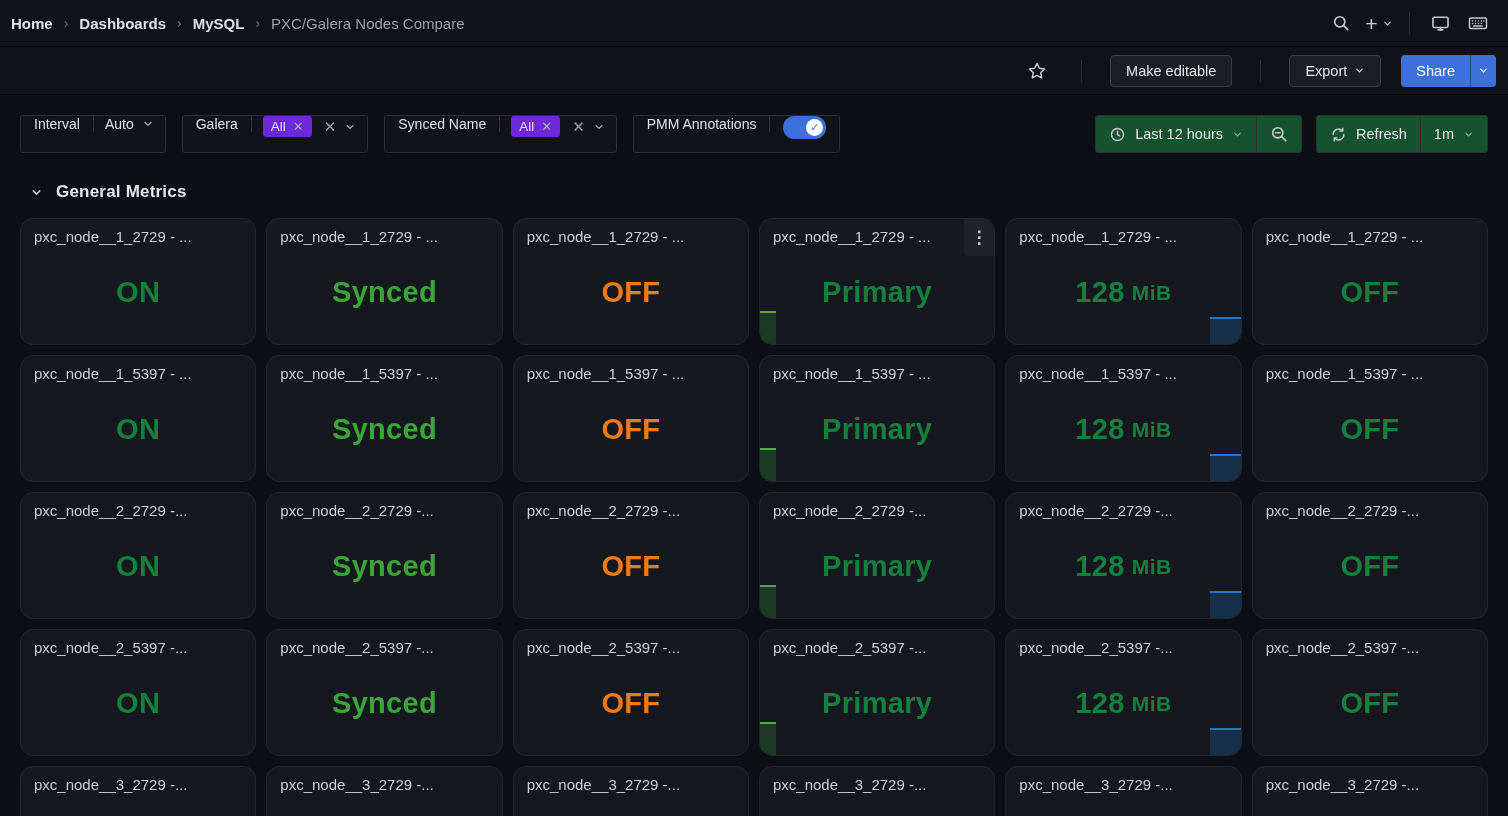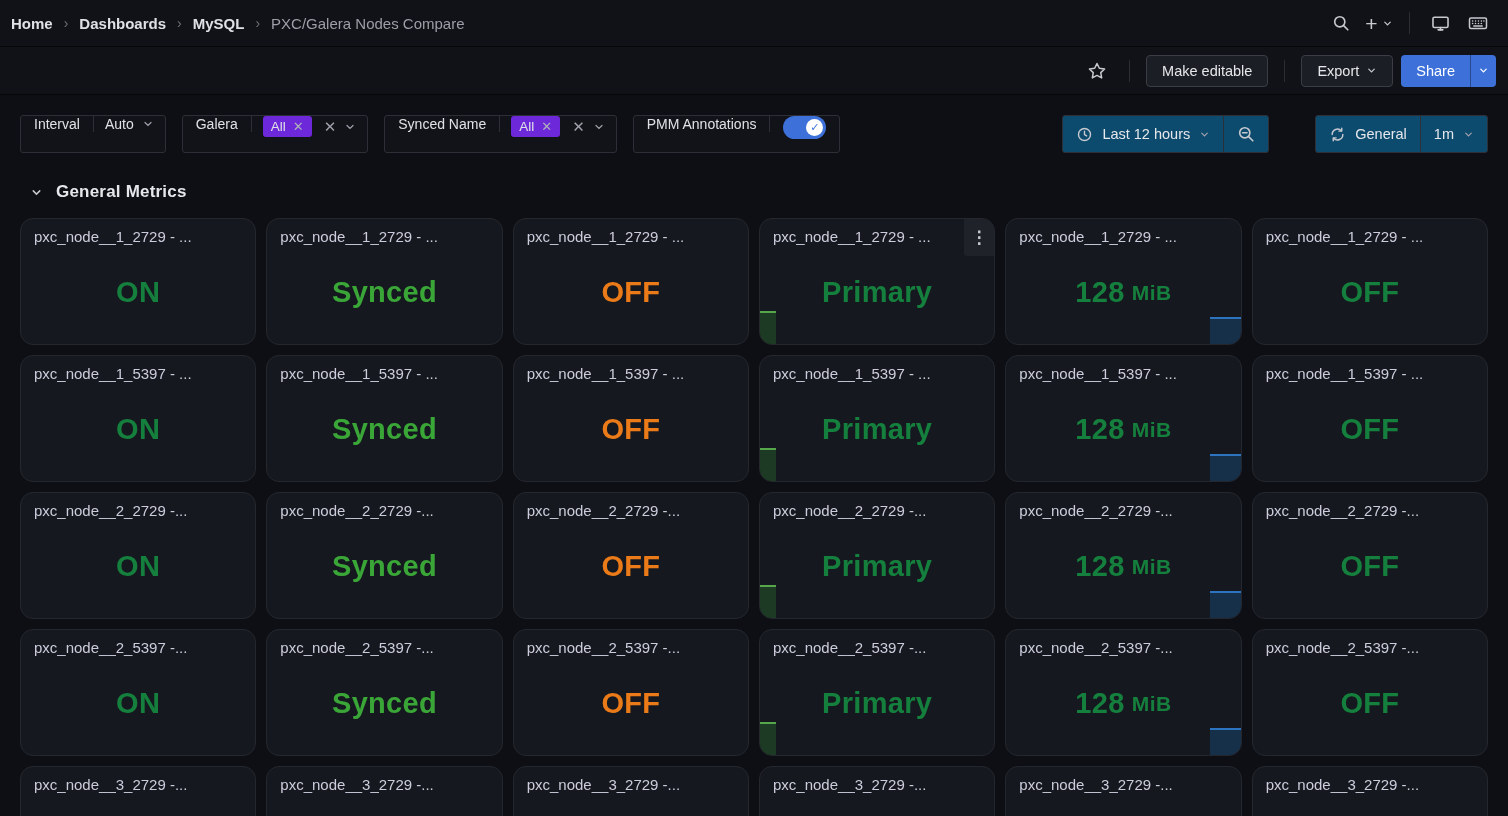--- a/index.html
+++ b/index.html
@@ -38,7 +38,7 @@
   .subbar {
     height:48px; background:#111218;
     display:flex; align-items:center; justify-content:flex-end;
-    padding:0 12px; gap:8px;
+    padding:0 12px; gap:20px;
     border-bottom:1px solid #060709;
   }
   .btn {

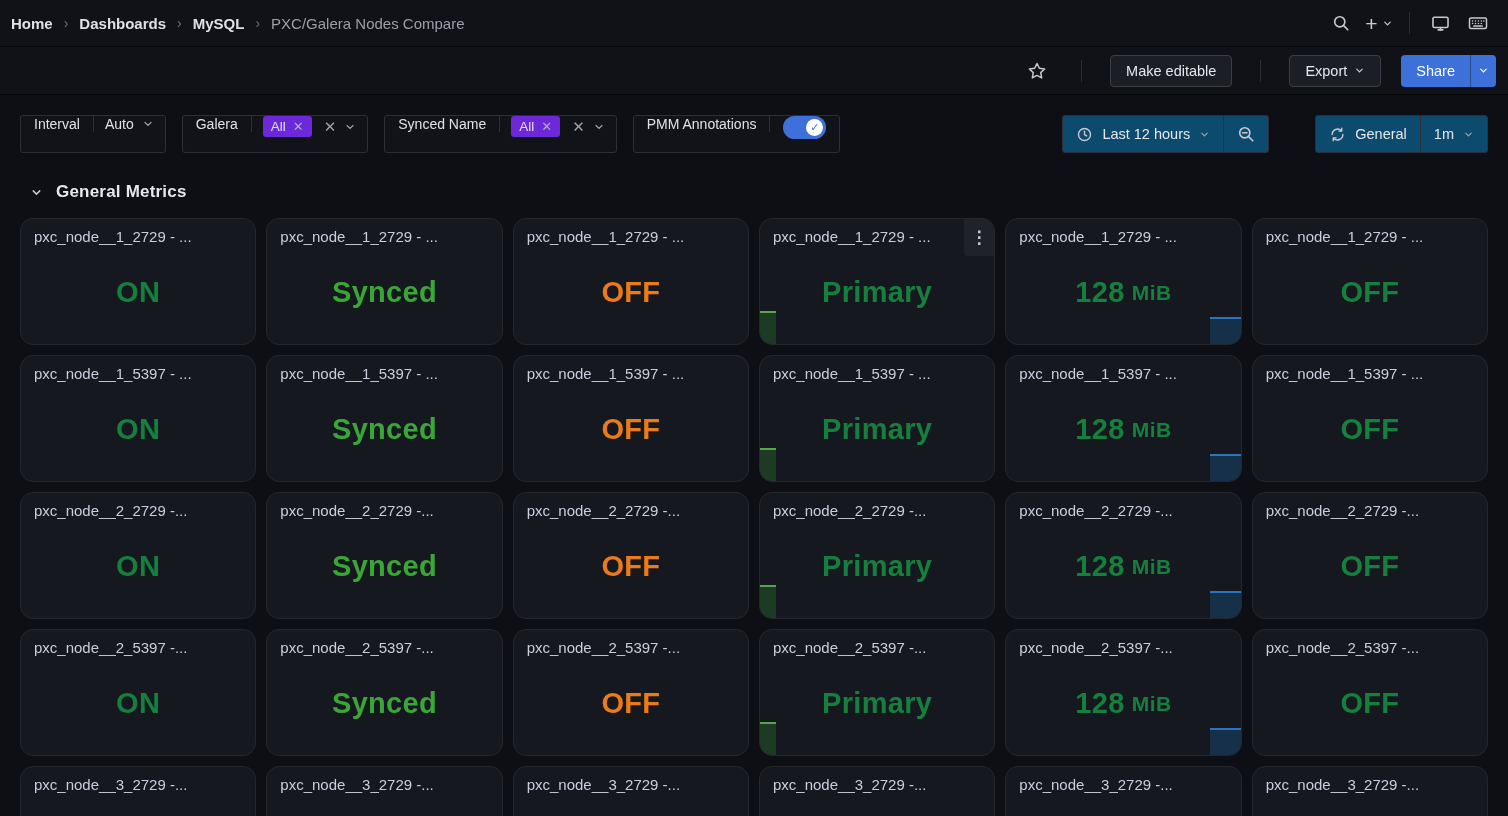--- a/index.html
+++ b/index.html
@@ -100,7 +100,7 @@
   .filters-right { display:flex; align-items:center; gap:14px; }
   .time-box {
     display:flex; align-items:stretch; height:38px;
-    background:#0c4a6e; border:1px solid #2e3039; border-radius:3px;margin-left:32px;
+    background:#14532d; border:1px solid #2e3039; border-radius:3px;
   }
   .time-btn {
     background:none; border:none; color:#e6e7eb; font:inherit; font-size:14.5px;

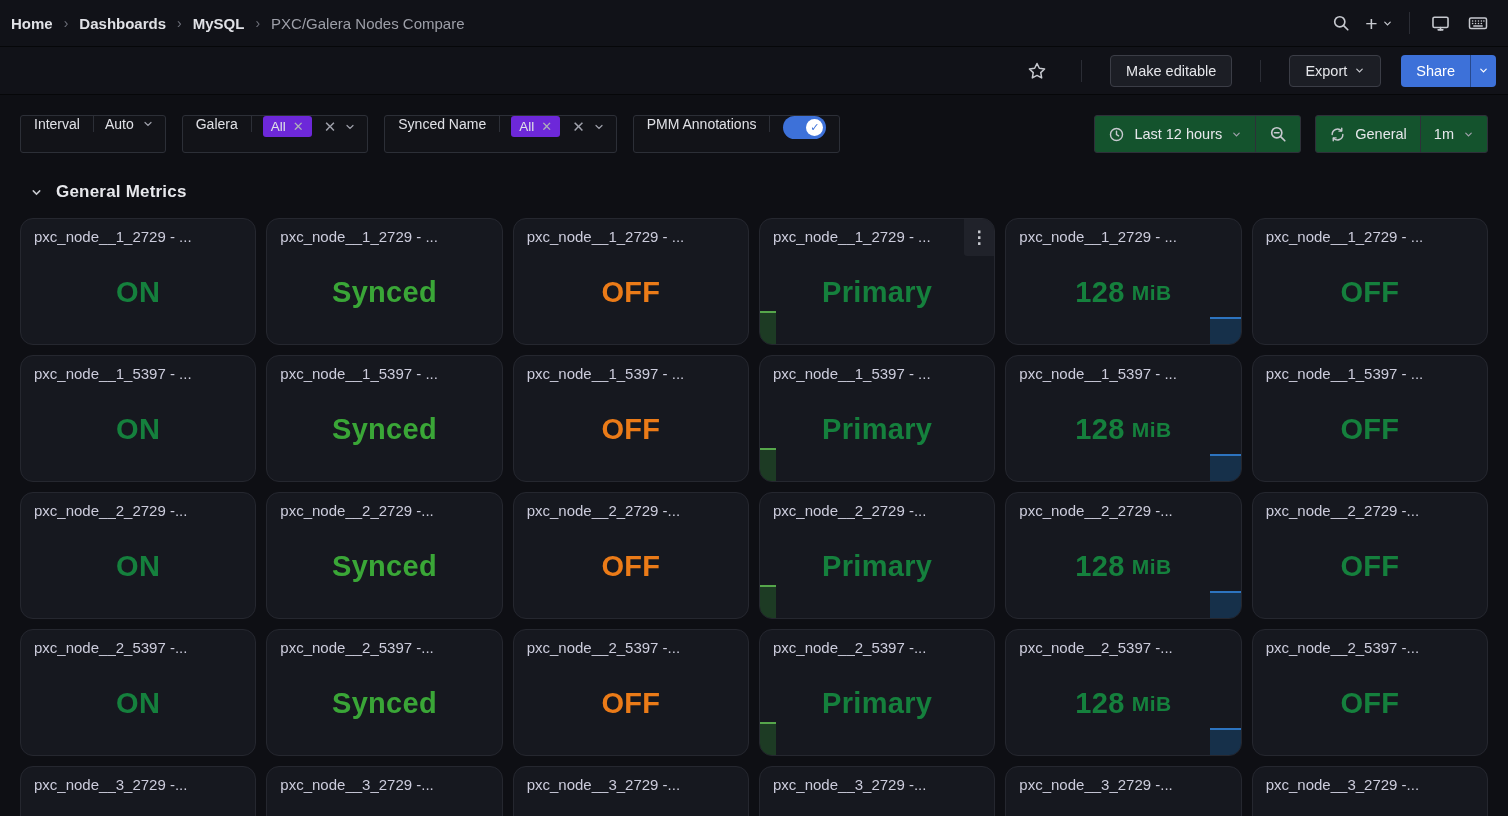--- a/index.html
+++ b/index.html
@@ -339,7 +339,7 @@
               <path d="M6 20.8v-4h4"></path>
             </svg>
         </span>
-        <span>General</span>
+        <span>Refresh</span>
       </button>
       <button class="time-btn split">
         <span>1m</span>

